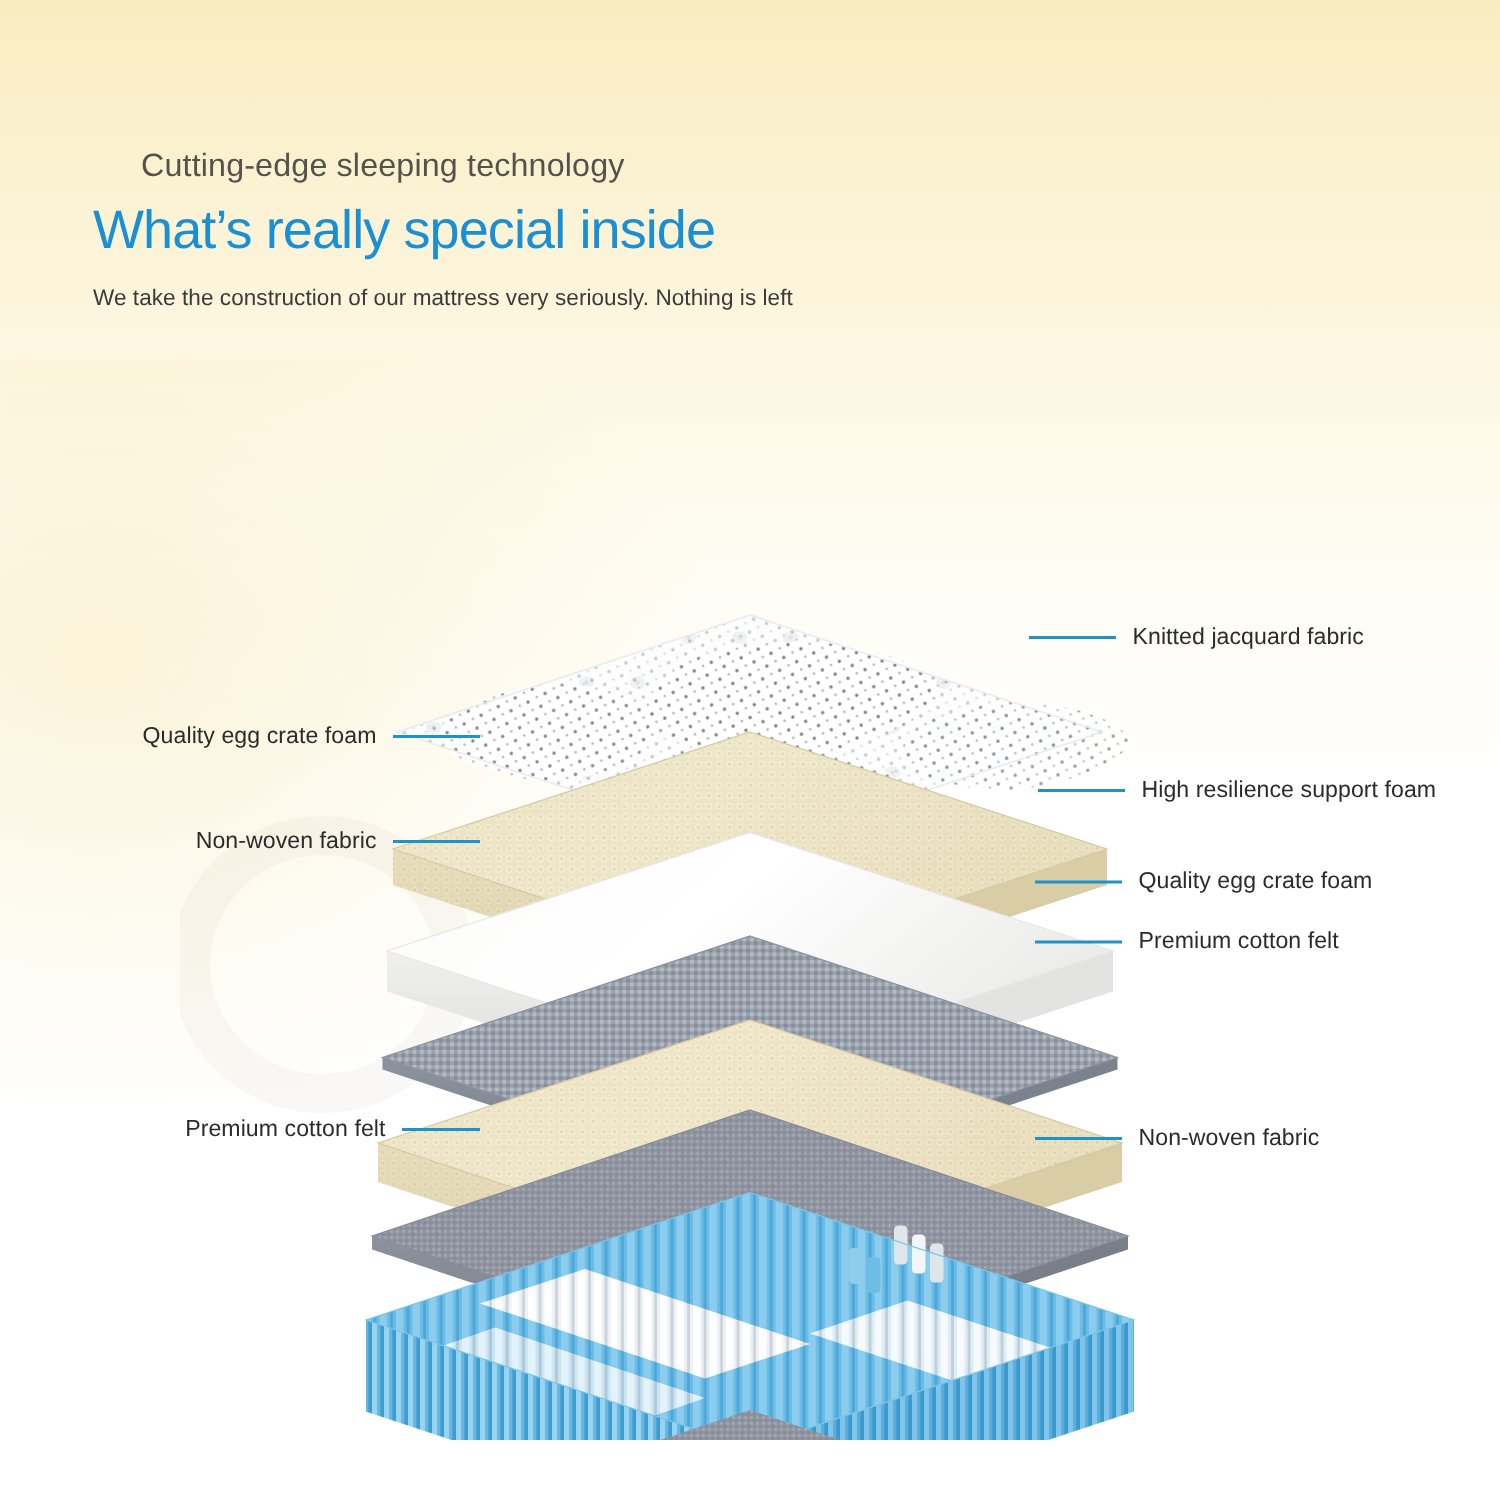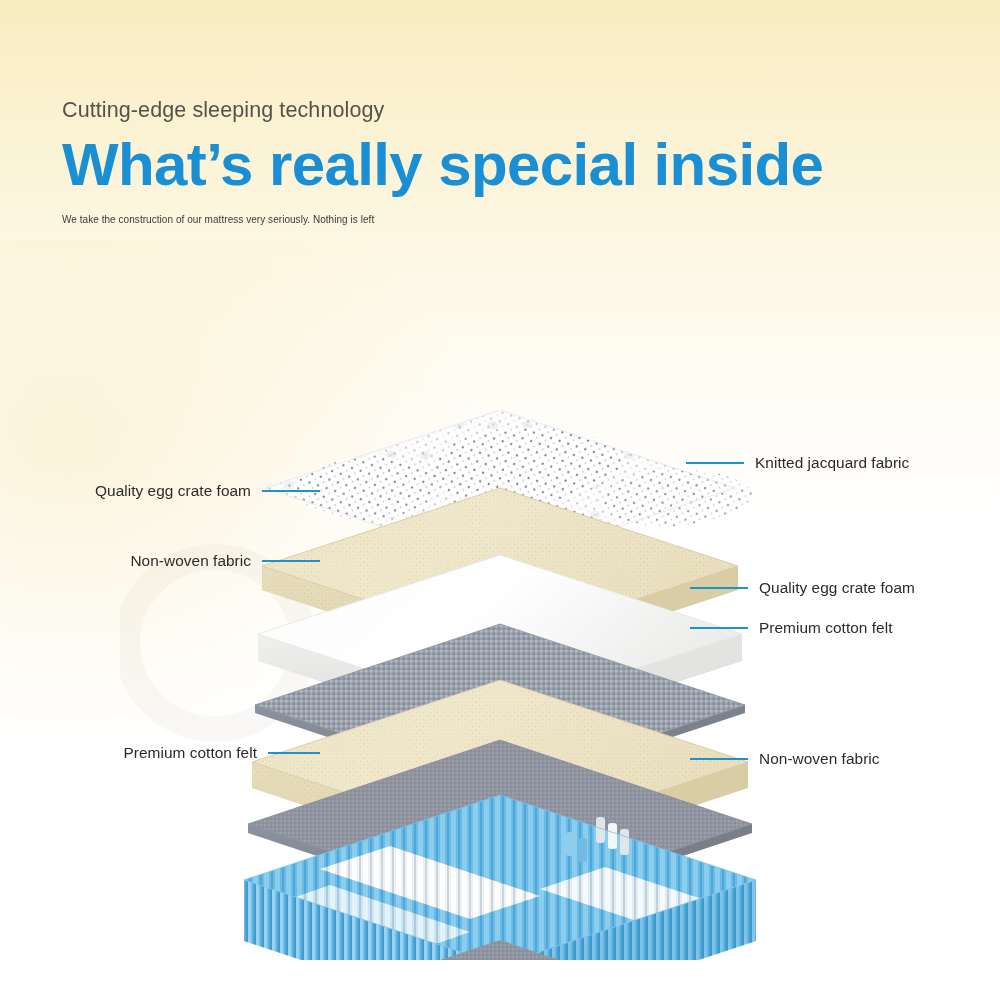--- a/index.html
+++ b/index.html
@@ -38,6 +38,7 @@
   .eyebrow {
     font-size:21.5px; color:#55524c; letter-spacing:.1px; font-weight:400;
     line-height:1.2;
+    margin-left:32px;
   }
   .headline {
     margin-top:10px;

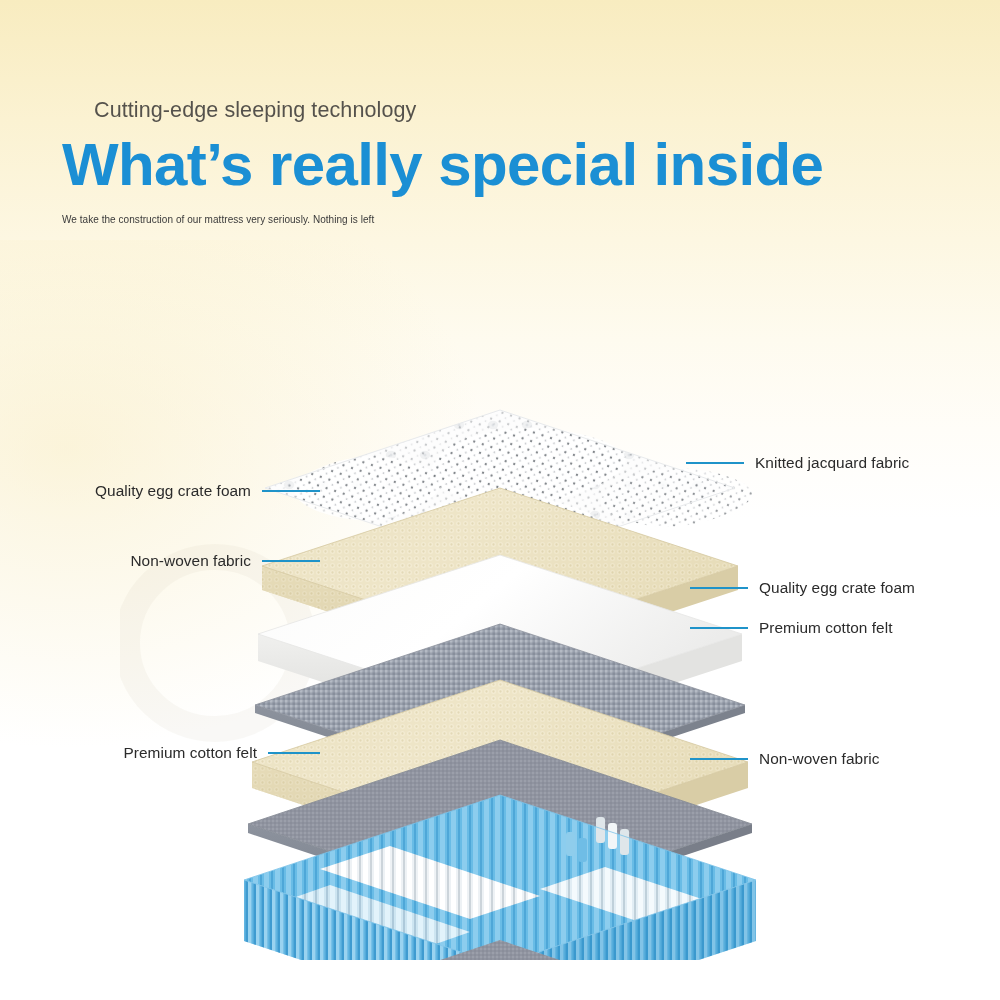--- a/index.html
+++ b/index.html
@@ -42,7 +42,7 @@
   }
   .headline {
     margin-top:10px;
-    font-size:60px; font-weight:700; color:#1b8fd4;
+    font-size:36px; font-weight:400; color:#1b8fd4;
     letter-spacing:-.6px; line-height:1.04;
   }
   .lede {

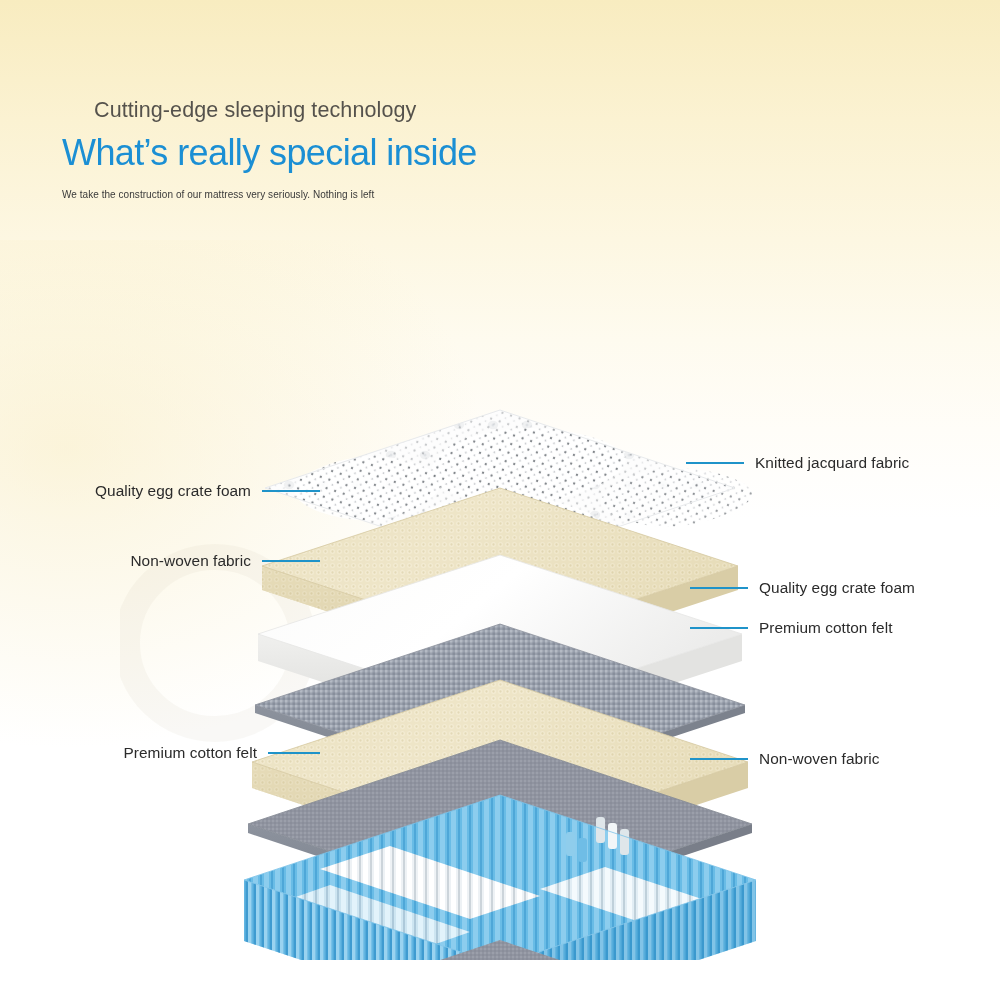--- a/index.html
+++ b/index.html
@@ -46,7 +46,7 @@
     letter-spacing:-.6px; line-height:1.04;
   }
   .lede {
-    margin-top:16px; font-size:10px; color:#3a3a3a; line-height:1.62;
+    margin-top:16px; font-size:15px; color:#3a3a3a; line-height:1.62;
     max-width:830px; letter-spacing:.05px;
   }
 

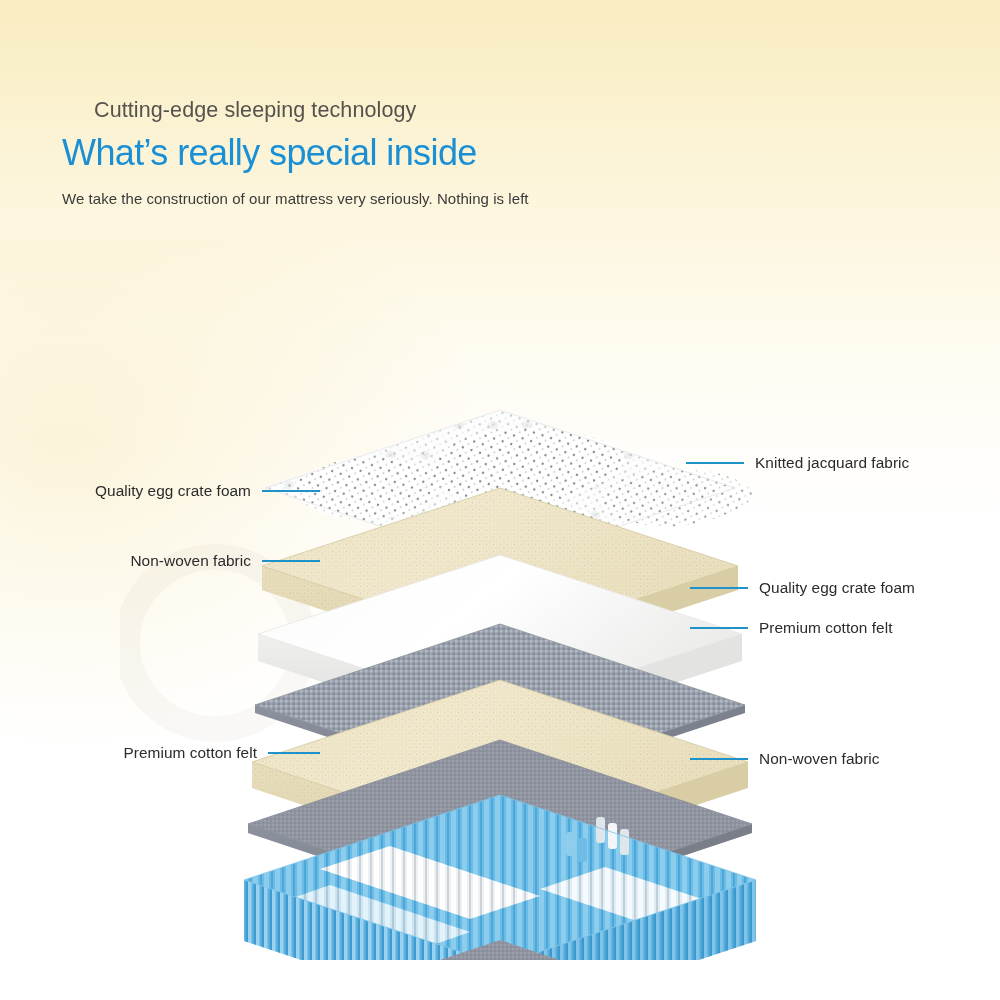--- a/index.html
+++ b/index.html
@@ -315,7 +315,7 @@
     <span class="lead" style="width:52px;"></span>
   </div>
 
-  <div class="callout right" style="left:686px; top:455px;">
+  <div class="callout right" style="left:686px; top:417px;">
     <span class="lead" style="width:58px;"></span>
     <span class="txt">Knitted jacquard fabric</span>
   </div>

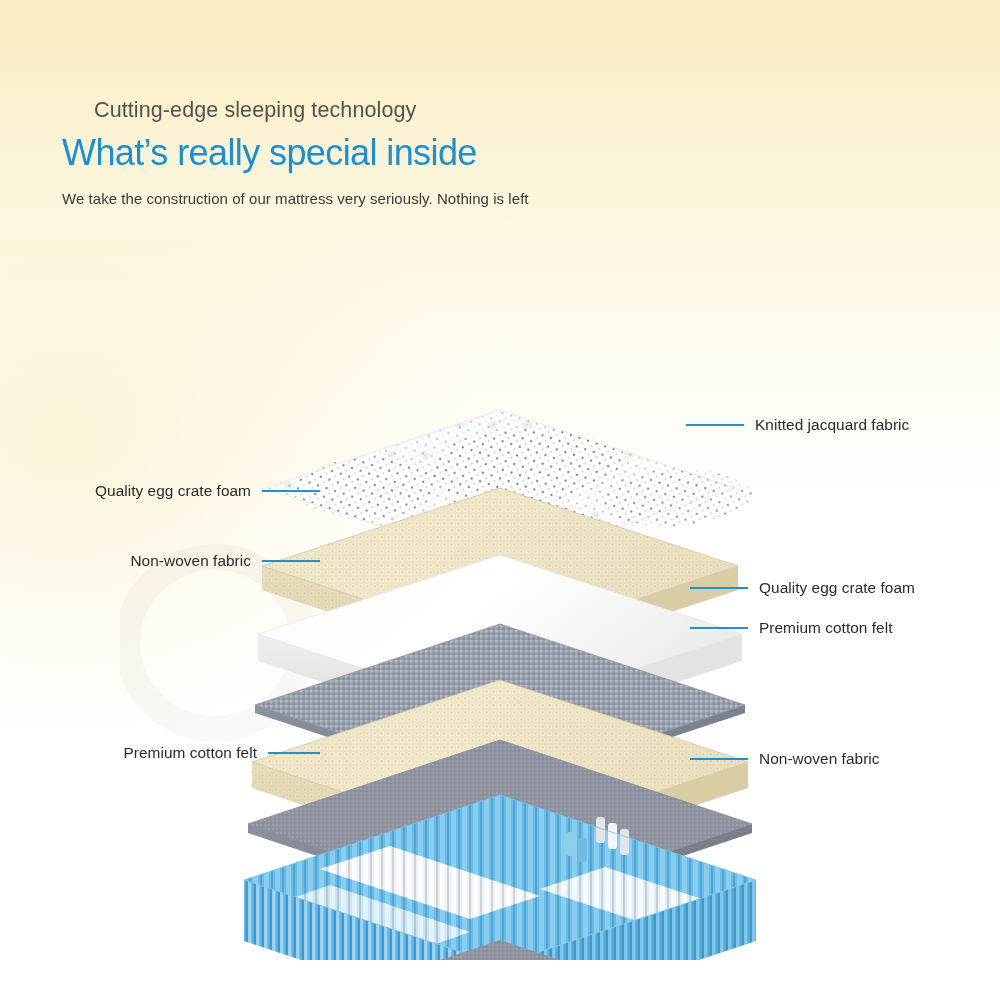--- a/index.html
+++ b/index.html
@@ -320,6 +320,10 @@
     <span class="txt">Knitted jacquard fabric</span>
   </div>
 
+  <div class="callout right" style="left:692px; top:519px;">
+    <span class="lead" style="width:58px;"></span>
+    <span class="txt">High resilience support foam</span>
+  </div>
 
   <div class="callout right" style="left:690px; top:580px;">
     <span class="lead" style="width:58px;"></span>

